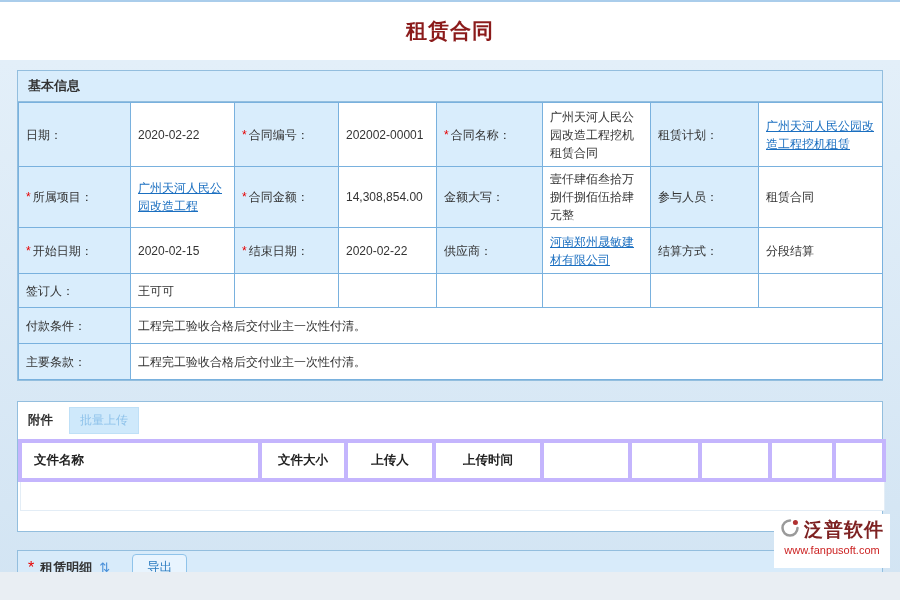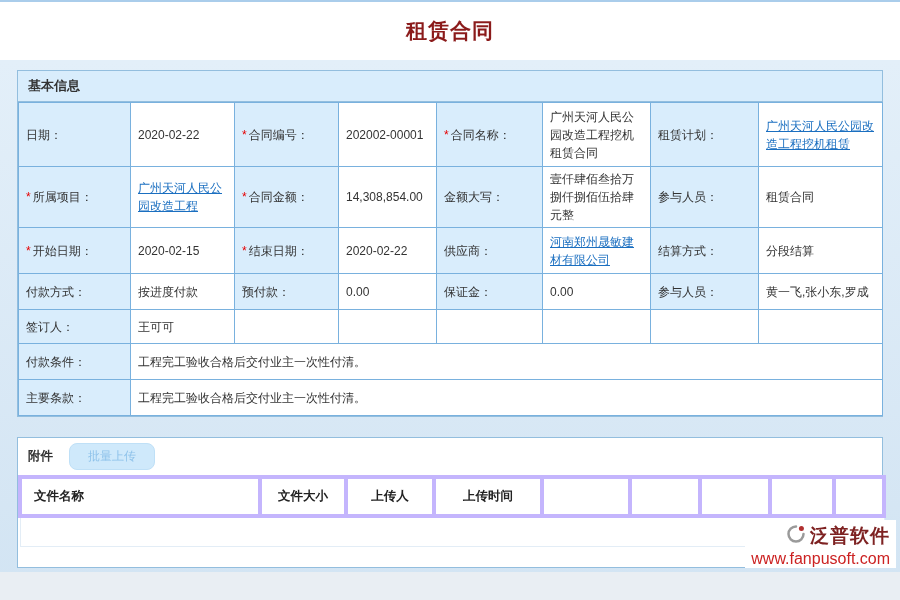--- a/index.html
+++ b/index.html
@@ -99,16 +99,6 @@
           <td class="lbl"><span>结算方式：</span></td>
           <td class="val">分段结算</td>
         </tr>
-        <tr class="r4">
-          <td class="lbl"><span>付款方式：</span></td>
-          <td class="val">按进度付款</td>
-          <td class="lbl"><span>预付款：</span></td>
-          <td class="val">0.00</td>
-          <td class="lbl"><span>保证金：</span></td>
-          <td class="val">0.00</td>
-          <td class="lbl"><span>参与人员：</span></td>
-          <td class="val">黄一飞,张小东,罗成</td>
-        </tr>
         <tr class="r5">
           <td class="lbl"><span>签订人：</span></td>
           <td class="val">王可可</td>

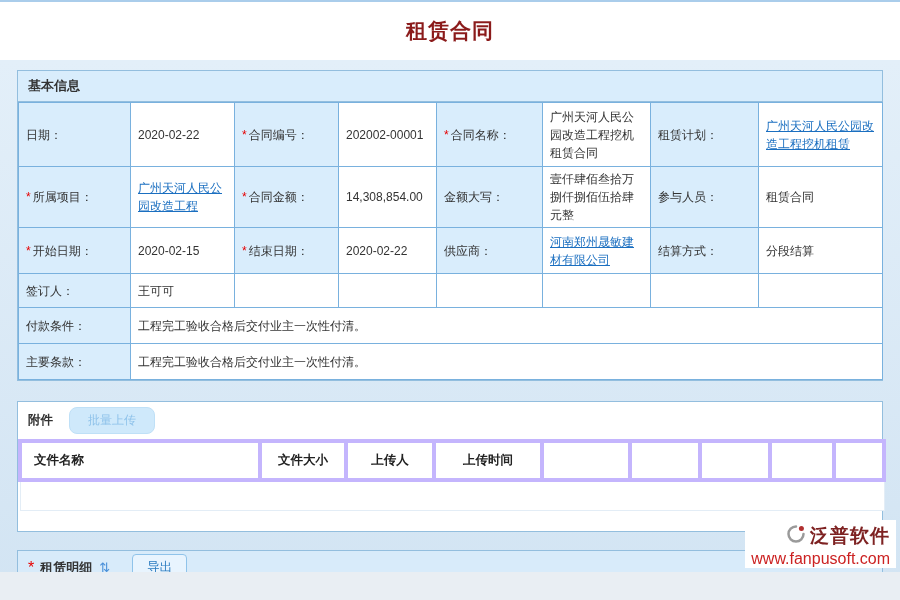--- a/index.html
+++ b/index.html
@@ -28,7 +28,7 @@
   .attach { margin-top:20px; padding-bottom:20px; }
   .attach-header { display:flex; align-items:center; gap:16px; padding:5px 10px; }
   .attach-title { font-size:12.5px; font-weight:bold; color:#333; }
-  .btn-upload { background:#cfe9fb; color:#8ec2ea; border:1px solid #bfe0f7; border-radius:8px; font-size:12px; padding:4px 18px; cursor:pointer; font-family:inherit; }
+  .btn-upload { background:#cfe9fb; color:#8ec2ea; border:1px solid #bfe0f7; border-radius:0; font-size:12px; padding:4px 10px; cursor:pointer; font-family:inherit; }
   .attach-table { width:100%; border-collapse:collapse; table-layout:fixed; }
   .attach-table th { border:4px solid #c4b5fd; font-size:12.5px; font-weight:bold; color:#222; padding:9px 6px; text-align:center; background:#fff; }
   .attach-table th.left { text-align:left; padding-left:12px; }

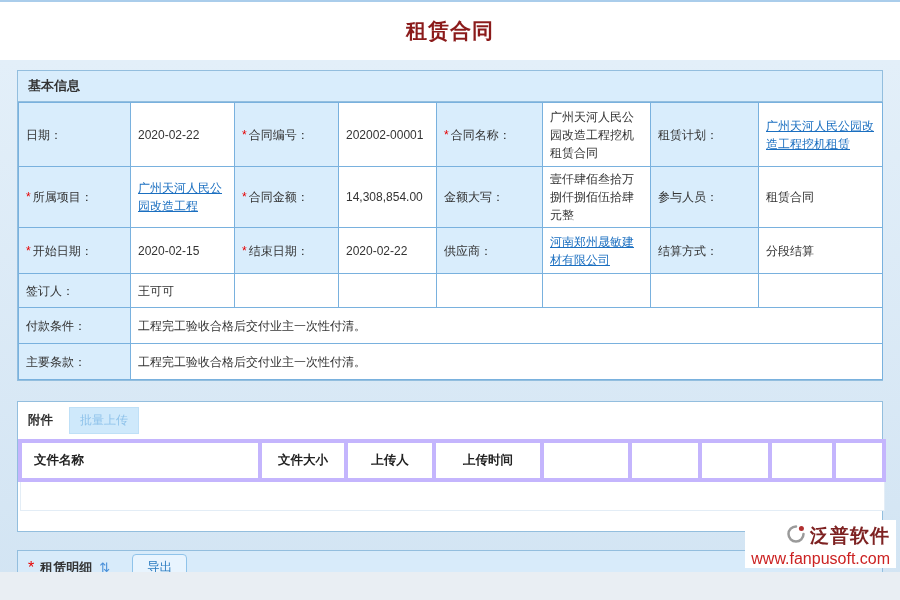--- a/index.html
+++ b/index.html
@@ -39,7 +39,7 @@
   .sort-icon { color:#4a90d9; font-size:13px; margin-left:3px; cursor:pointer; line-height:1; }
   .btn-export { margin-left:18px; background:#e8f4fe; border:1px solid #8fc3ea; color:#2a7bc0; border-radius:4px; padding:4px 14px; font-size:12.5px; cursor:pointer; font-family:inherit; }
 
-  .watermark { position:absolute; right:4px; bottom:4px; background:#fff; padding:3px 6px 0; text-align:center; }
+  .watermark { position:absolute; right:10px; bottom:4px; background:#fff; padding:3px 6px 12px; text-align:center; }
   .brand-line { display:flex; align-items:center; justify-content:flex-end; gap:4px; }
   .brand-name { color:#7e2222; font-size:19px; font-weight:bold; letter-spacing:1px; }
   .brand-url { color:#cc2222; font-size:16px; margin-top:1px; }

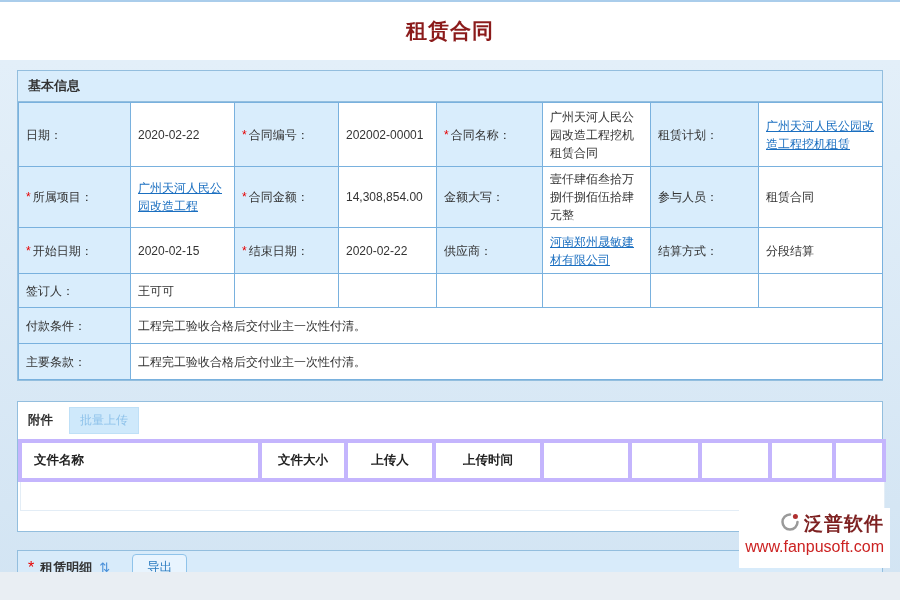--- a/index.html
+++ b/index.html
@@ -42,7 +42,7 @@
   .watermark { position:absolute; right:10px; bottom:4px; background:#fff; padding:3px 6px 12px; text-align:center; }
   .brand-line { display:flex; align-items:center; justify-content:flex-end; gap:4px; }
   .brand-name { color:#7e2222; font-size:19px; font-weight:bold; letter-spacing:1px; }
-  .brand-url { color:#cc2222; font-size:16px; margin-top:1px; }
+  .brand-url { color:#cc2222; font-size:11px; margin-top:1px; }
 </style>
 </head>
 <body>

